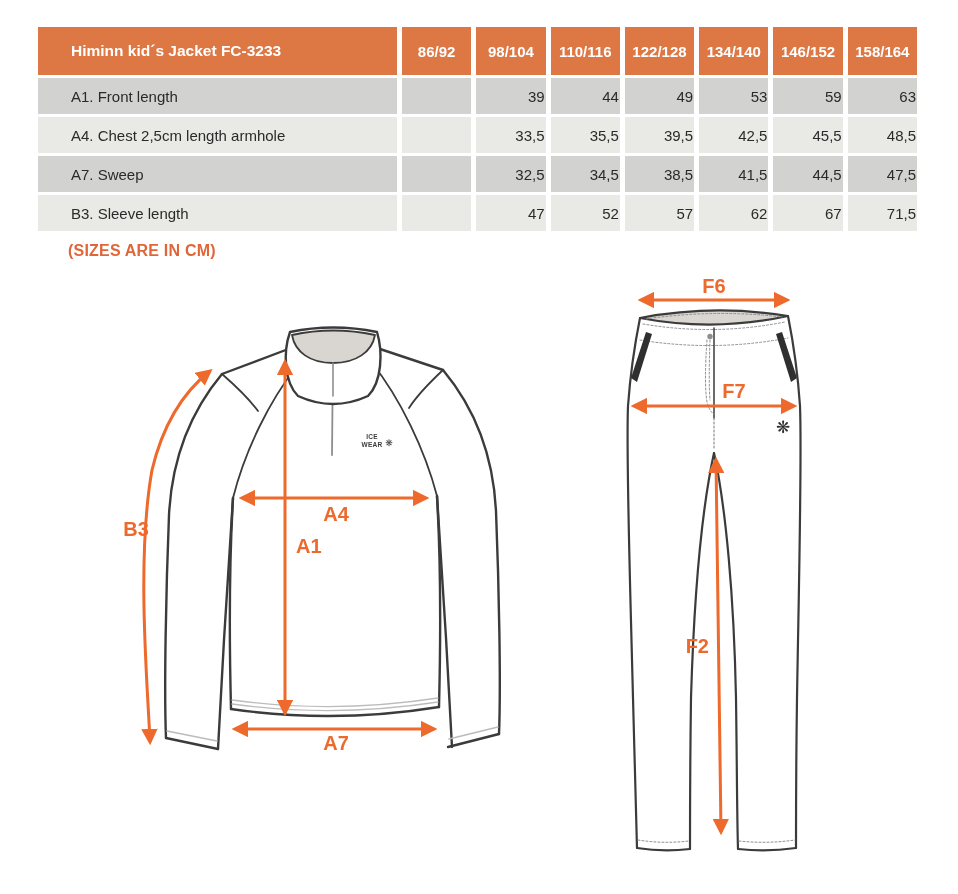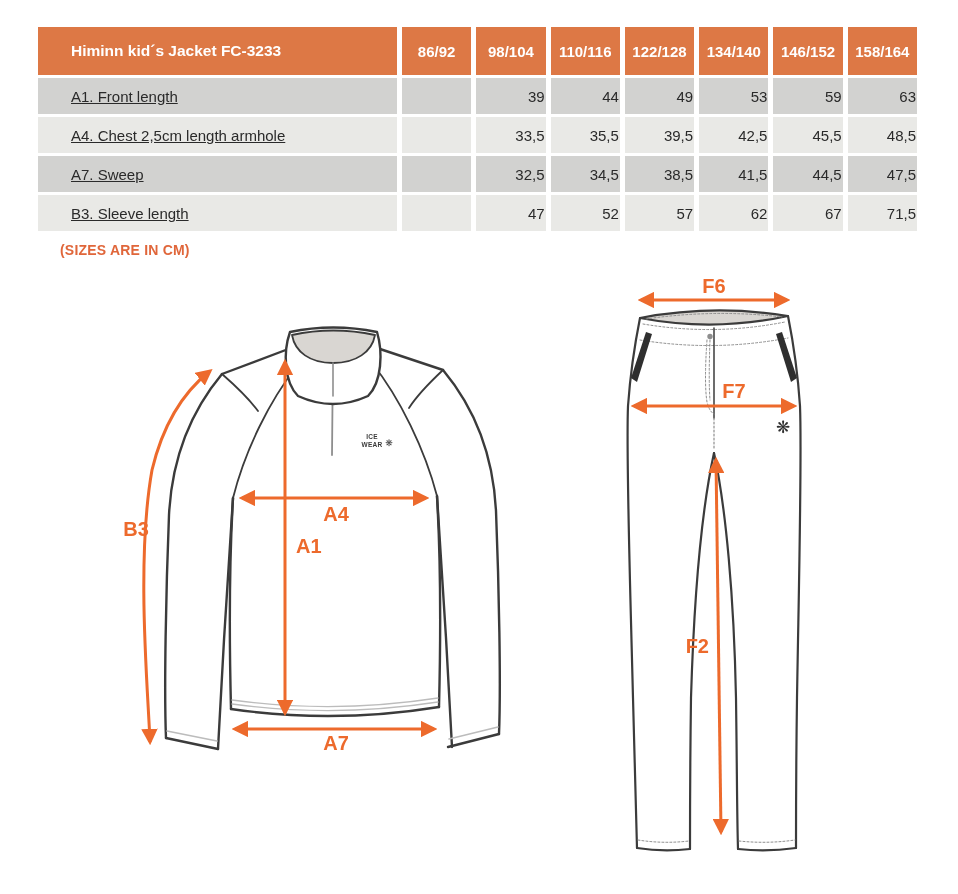--- a/index.html
+++ b/index.html
@@ -24,7 +24,7 @@
   table.size-table td{
     height:34px;text-align:right;font-size:15px;color:#2a2a2a;
   }
-  table.size-table td.label-cell{text-align:left;padding-left:33px;text-decoration:underline;}
+  table.size-table td.label-cell{text-align:left;padding-left:33px;}
   tr.row-dark  td{background:#D2D2D0;}
   tr.row-light td{background:#E9E9E6;}
 

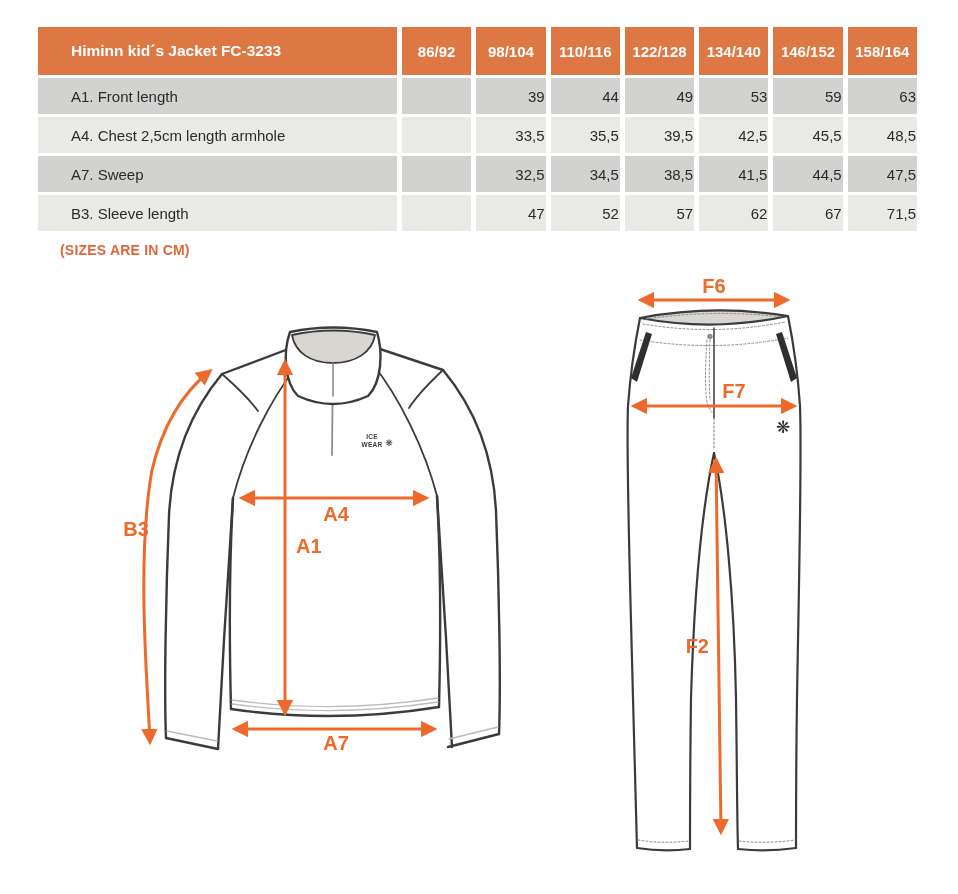--- a/index.html
+++ b/index.html
@@ -30,8 +30,8 @@
 
   
   .cm-note{
-    position:absolute;left:60px;top:242px;
-    color:#E0663A;font-size:14px;font-weight:bold;letter-spacing:.2px;
+    position:absolute;left:68px;top:242px;
+    color:#E0663A;font-size:16px;font-weight:bold;letter-spacing:.2px;
   }
 
   

